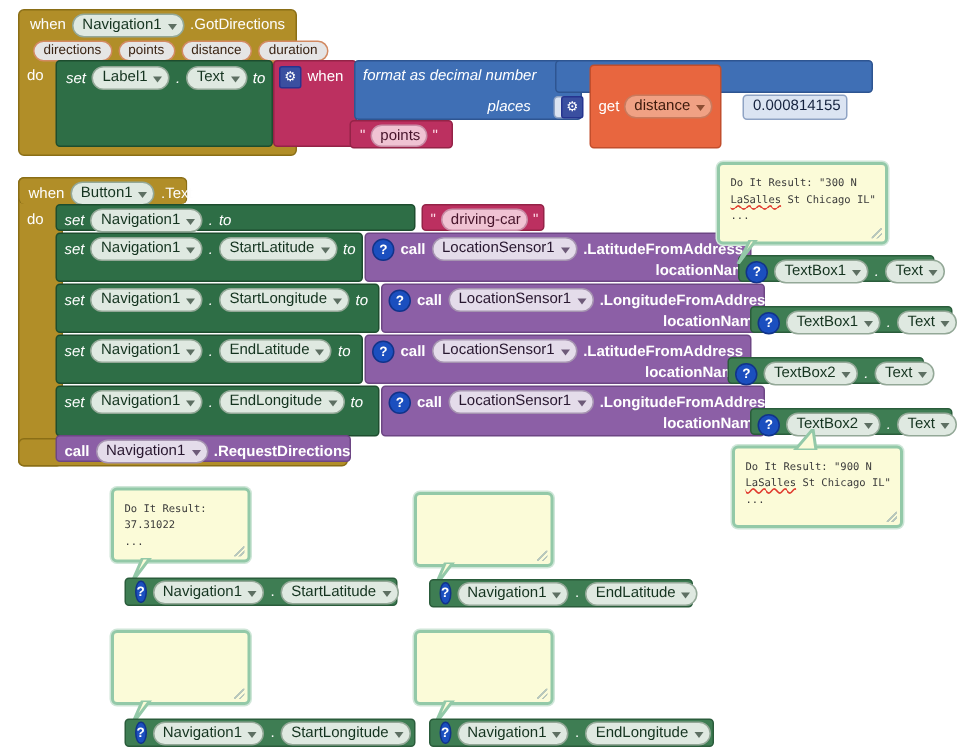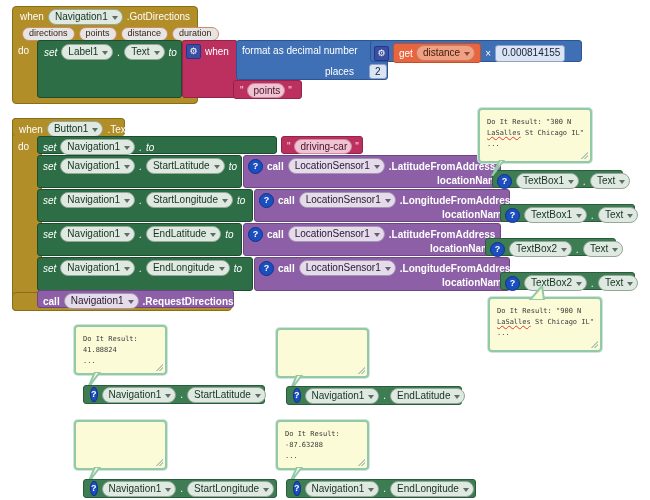--- a/index.html
+++ b/index.html
@@ -43,7 +43,7 @@
 
   
   .math{background:#3f6fb5;border:1px solid #2e5591;border-radius:3px;}
-  .math-txt{color:#ffffff;font-size:10px;}
+  .math-txt{color:#ffffff;font-size:10px;font-style:italic;}
 
   
   .varget{background:#e8663f;border:1px solid #c24e2c;border-radius:3px;}

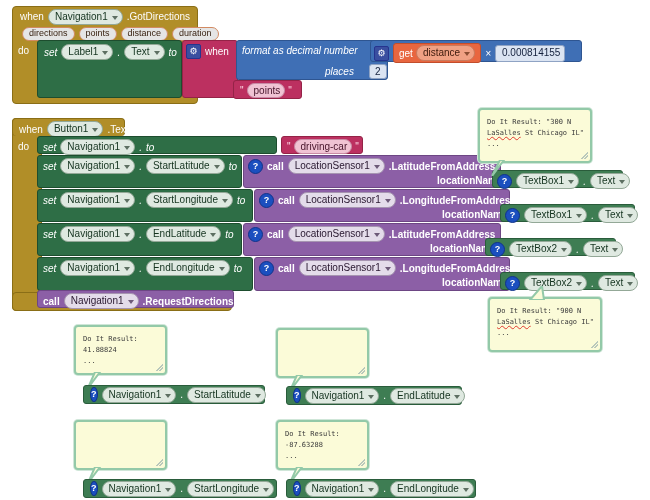--- a/index.html
+++ b/index.html
@@ -170,7 +170,7 @@
   <div class="blk math" style="left:370px;top:40px;width:212px;height:22px;"></div>
   <div class="blk row gap4" style="left:374px;top:43px;">
     <span class="gear">⚙</span>
-    <span class="varget row gap3" style="padding:1px 5px;border-radius:3px;">
+    <span class="varget row gap3" style="padding:19px 5px;border-radius:3px;">
       <span class="varget-txt">get</span>
       <span class="fld" style="background:#f0a184;border-color:#c97a5d;color:#3d1a0c;">
         <span>distance</span>

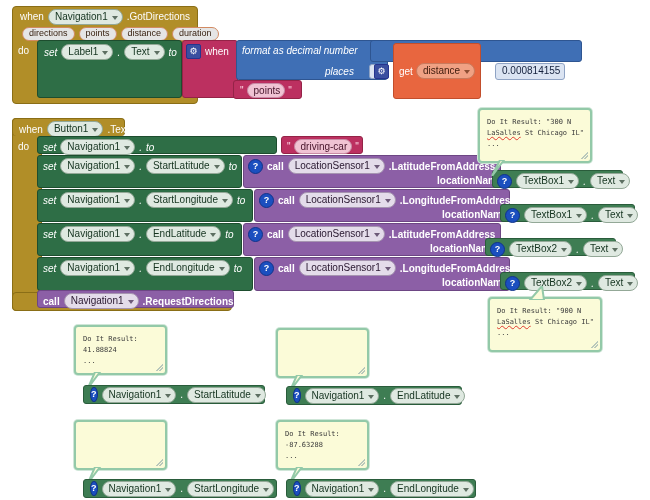--- a/index.html
+++ b/index.html
@@ -412,7 +412,7 @@
   </svg>
 
   <div class="balloon" style="left:74px;top:325px;width:93px;height:50px;">
-    <div class="balloon-body"><span>Do It Result: 41.88824</span>
+    <div class="balloon-body"><span>Do It Result: 37.31022</span>
 <span>...</span></div>
     <div class="balloon-grip"></div>
   </div>

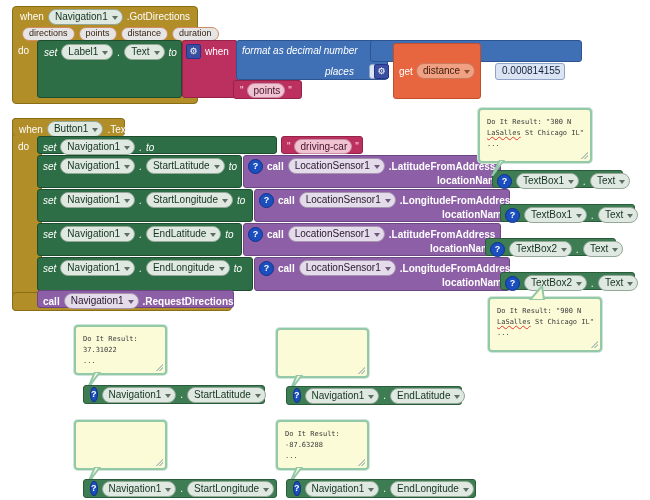--- a/index.html
+++ b/index.html
@@ -471,8 +471,6 @@
   </div>
 
   <div class="balloon" style="left:276px;top:420px;width:93px;height:50px;">
-    <div class="balloon-body"><span>Do It Result: -87.63288</span>
-<span>...</span></div>
     <div class="balloon-grip"></div>
   </div>
   <svg style="position:absolute;left:284px;top:467px;width:22px;height:16px;">

